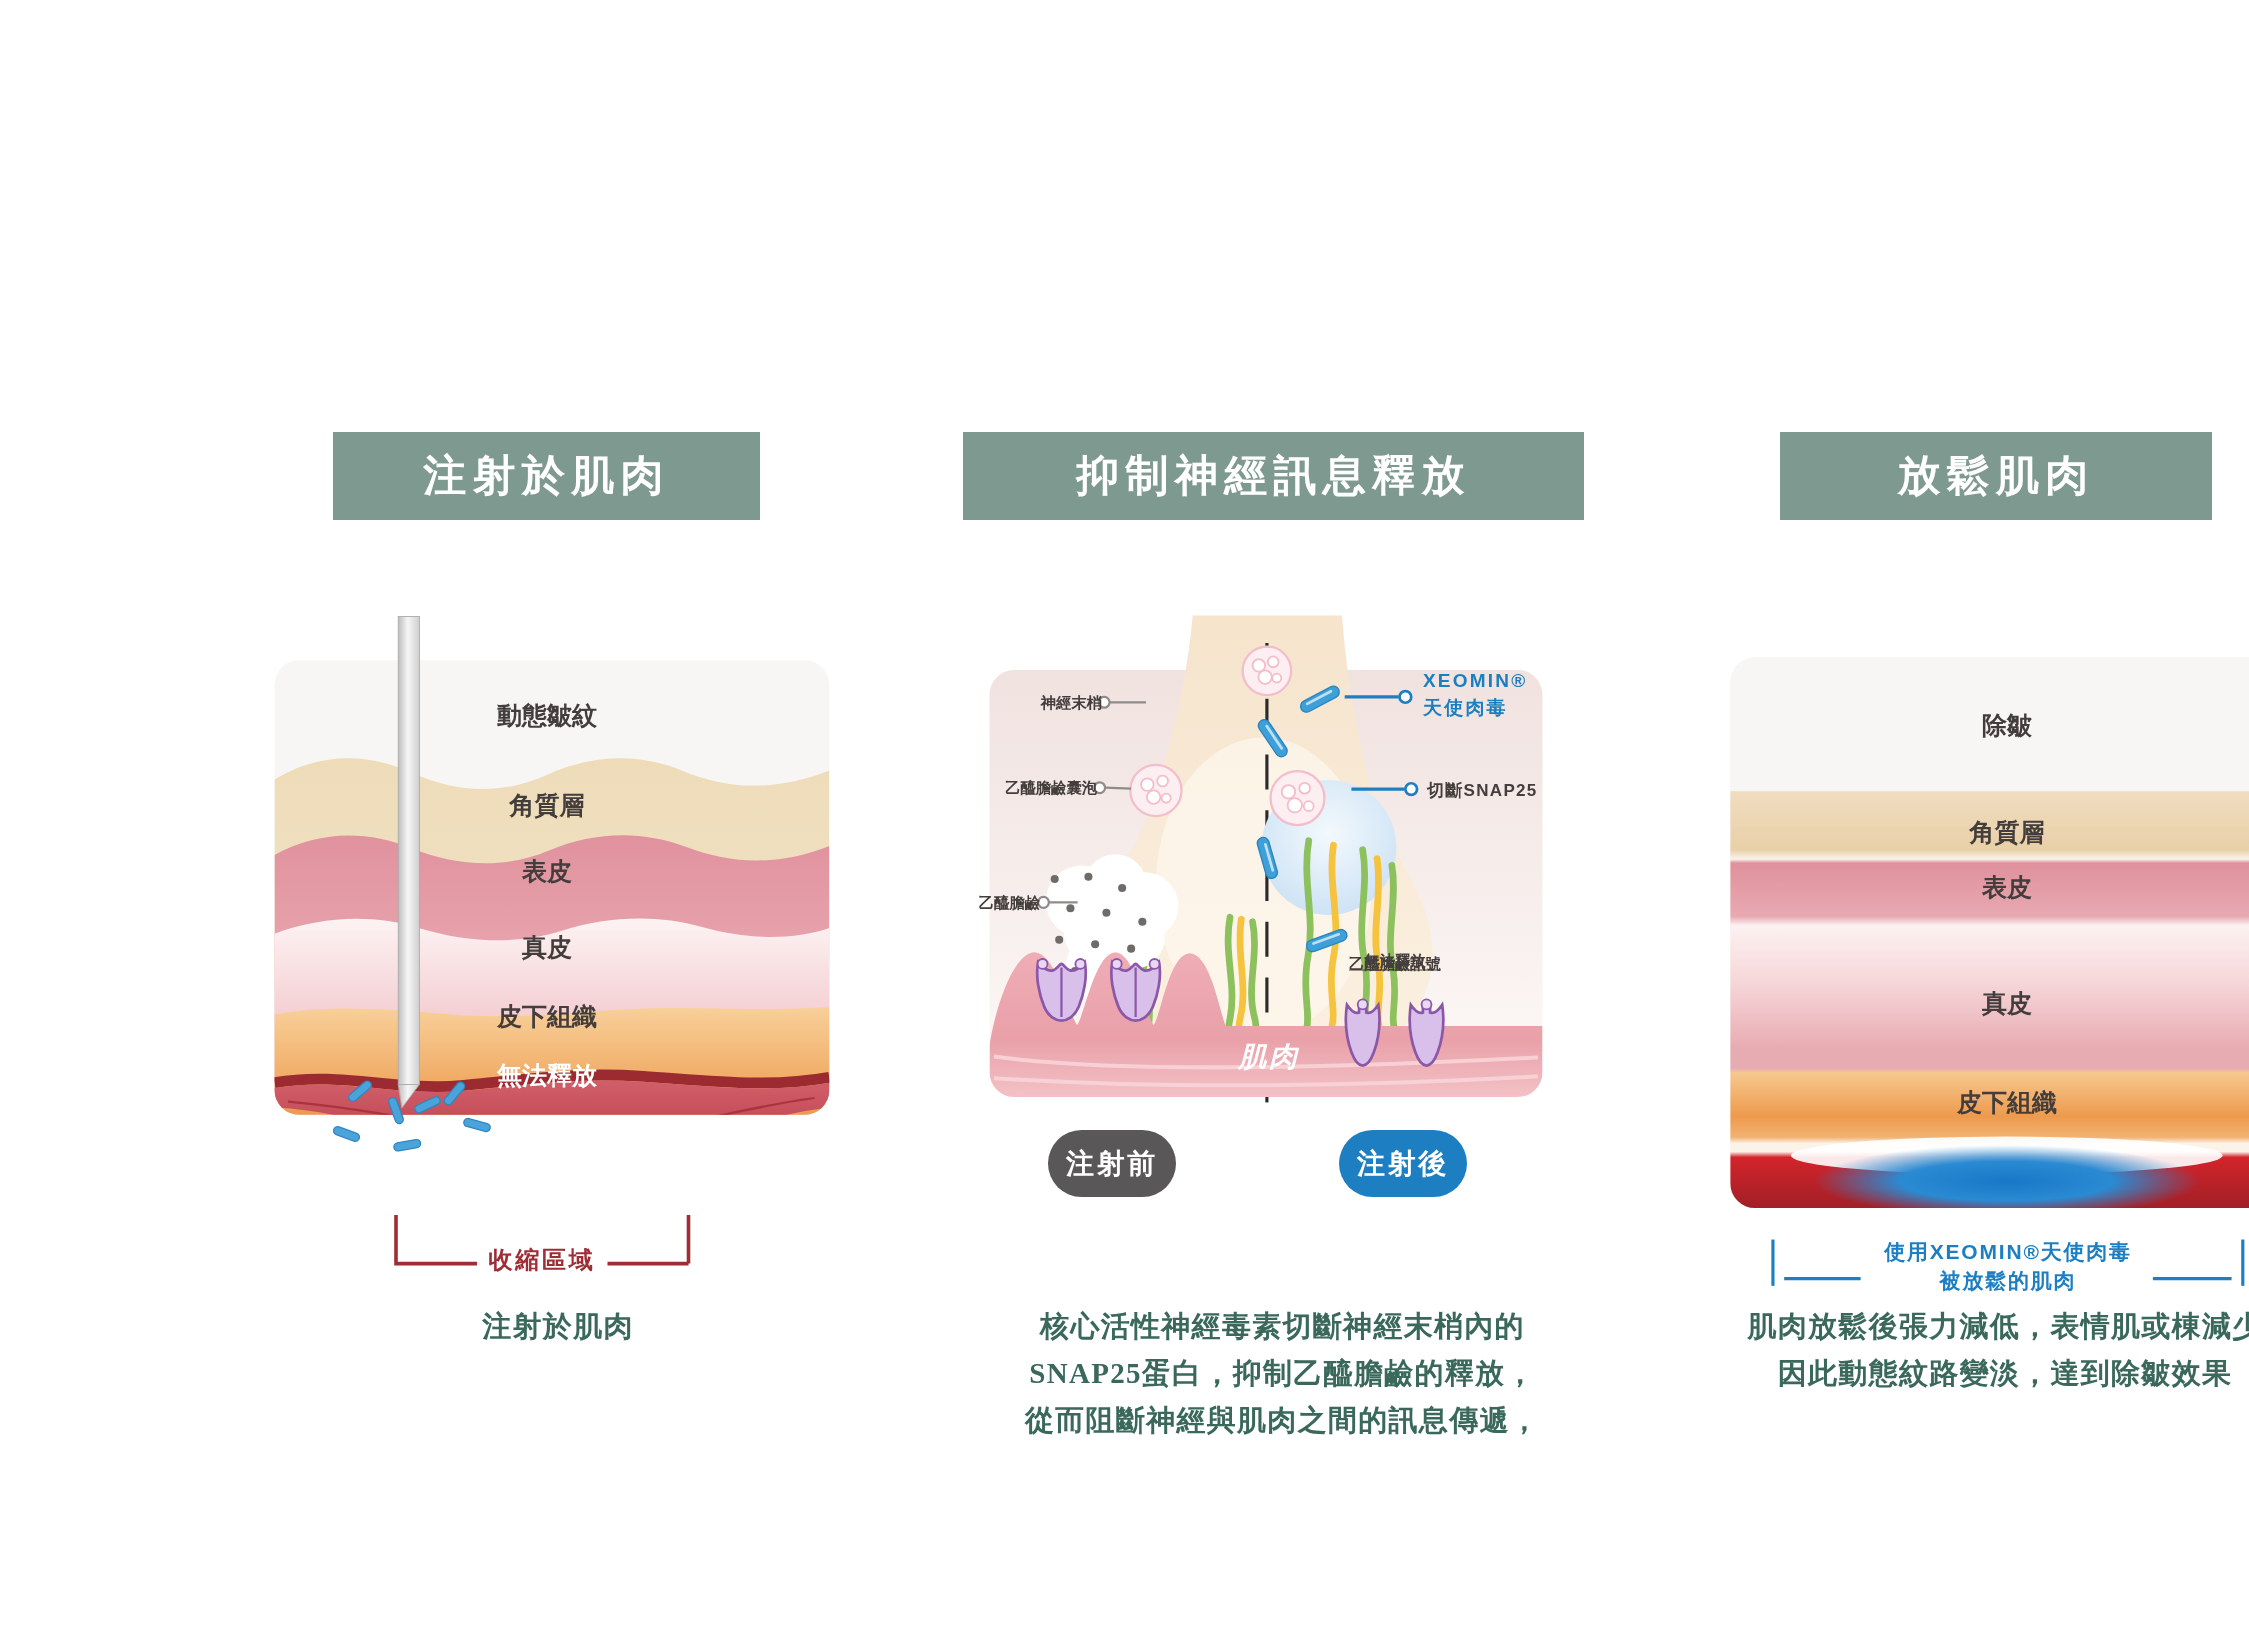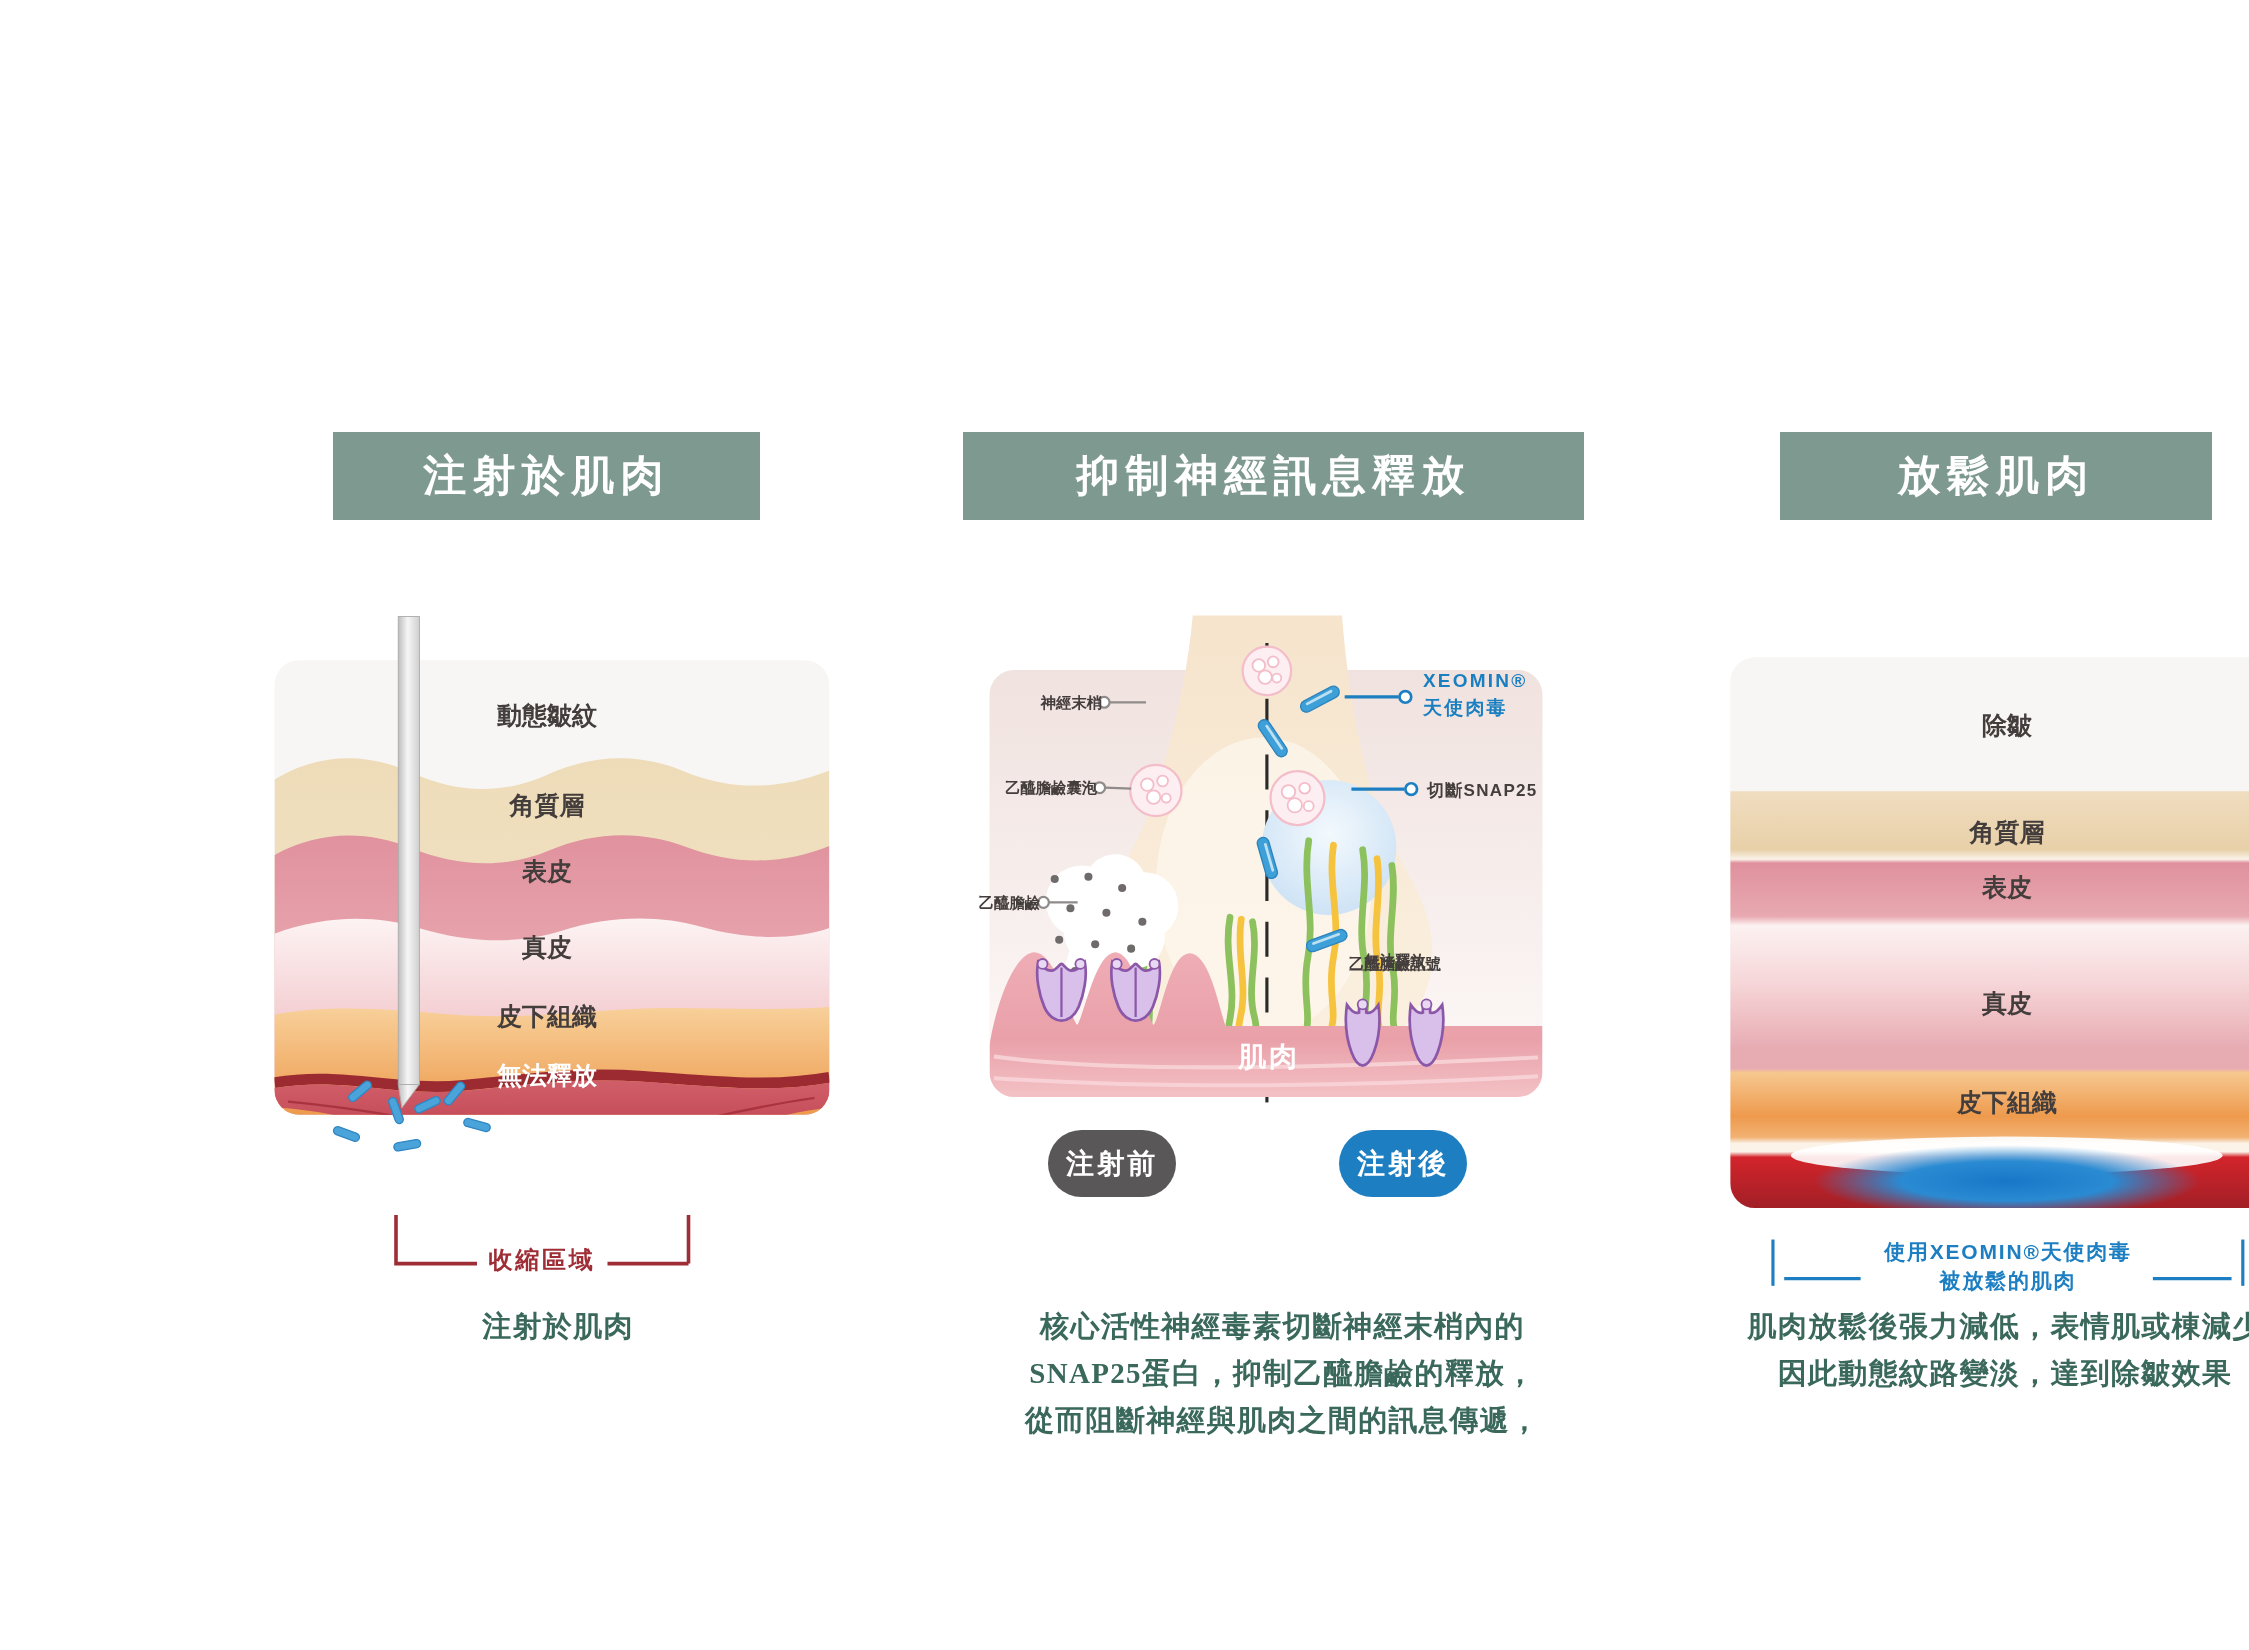--- a/index.html
+++ b/index.html
@@ -18,7 +18,7 @@
   .contr{font-size:24px;font-weight:bold;color:#9e2d35;letter-spacing:2.7px;}
   .xeo{font-size:19px;font-weight:bold;color:#1a7fc1;letter-spacing:2.2px;}
   .snap{font-size:17px;font-weight:bold;color:#433d3c;letter-spacing:1.3px;}
-  .muslbl{font-size:28px;font-weight:bold;color:#ffffff;letter-spacing:2.7px;}
+  .muslbl{font-size:28px;font-weight:bold;color:#ffffff;letter-spacing:2.7px;font-style:italic;}
   .pill{top:1130px;height:67px;border-radius:35px;color:#fff;font-size:28px;font-weight:bold;
         letter-spacing:2.7px;display:flex;align-items:center;justify-content:center;width:128px;}
   .desc{font-size:29px;font-weight:bold;color:#3a685b;line-height:47px;letter-spacing:1.3px;

